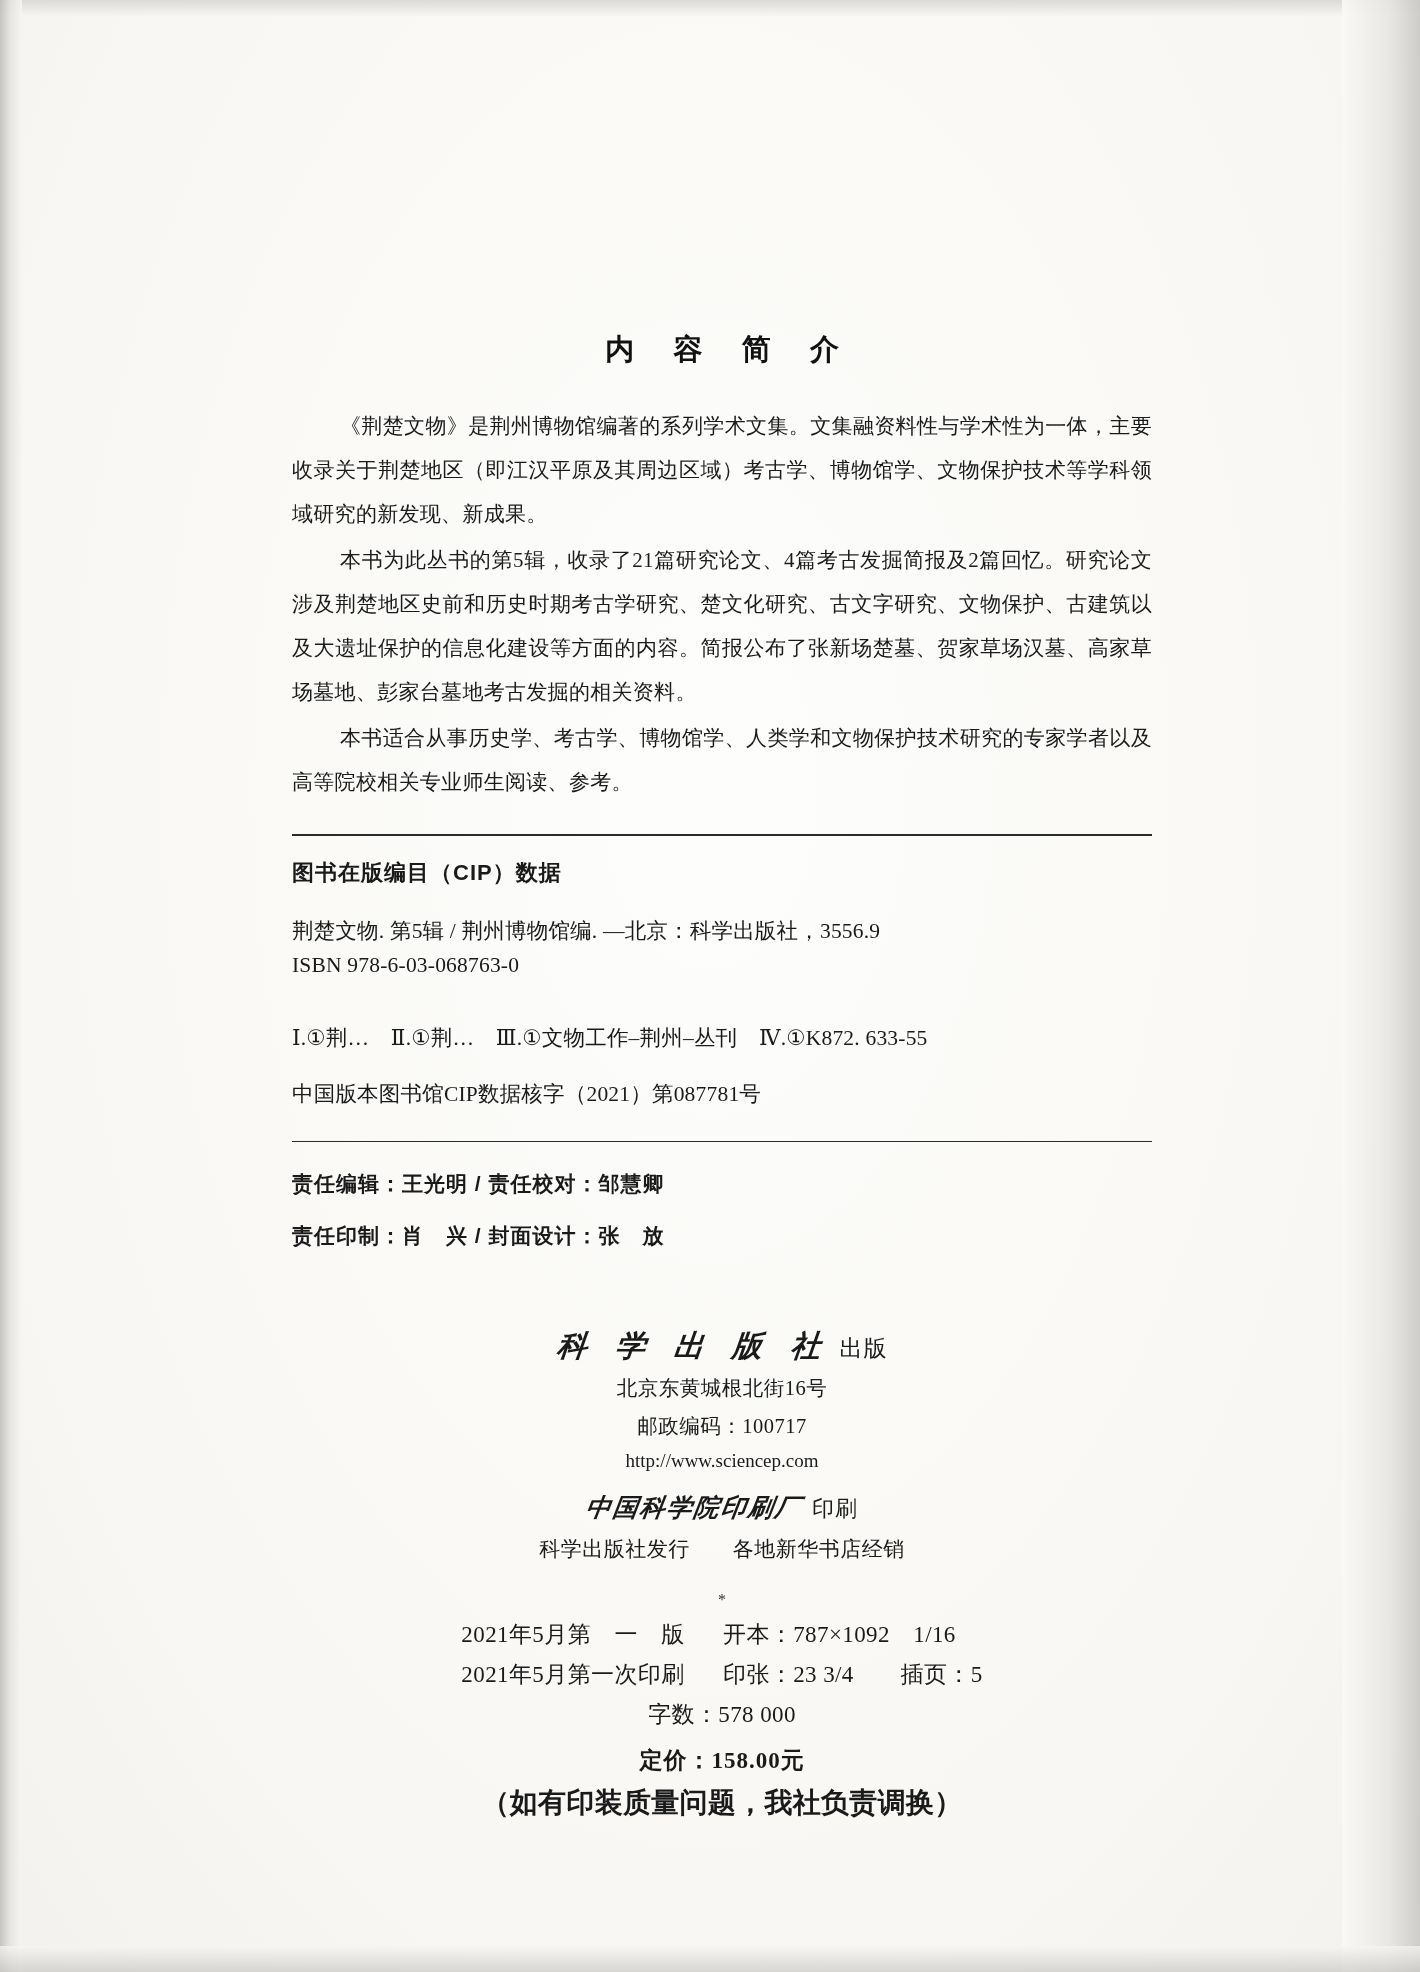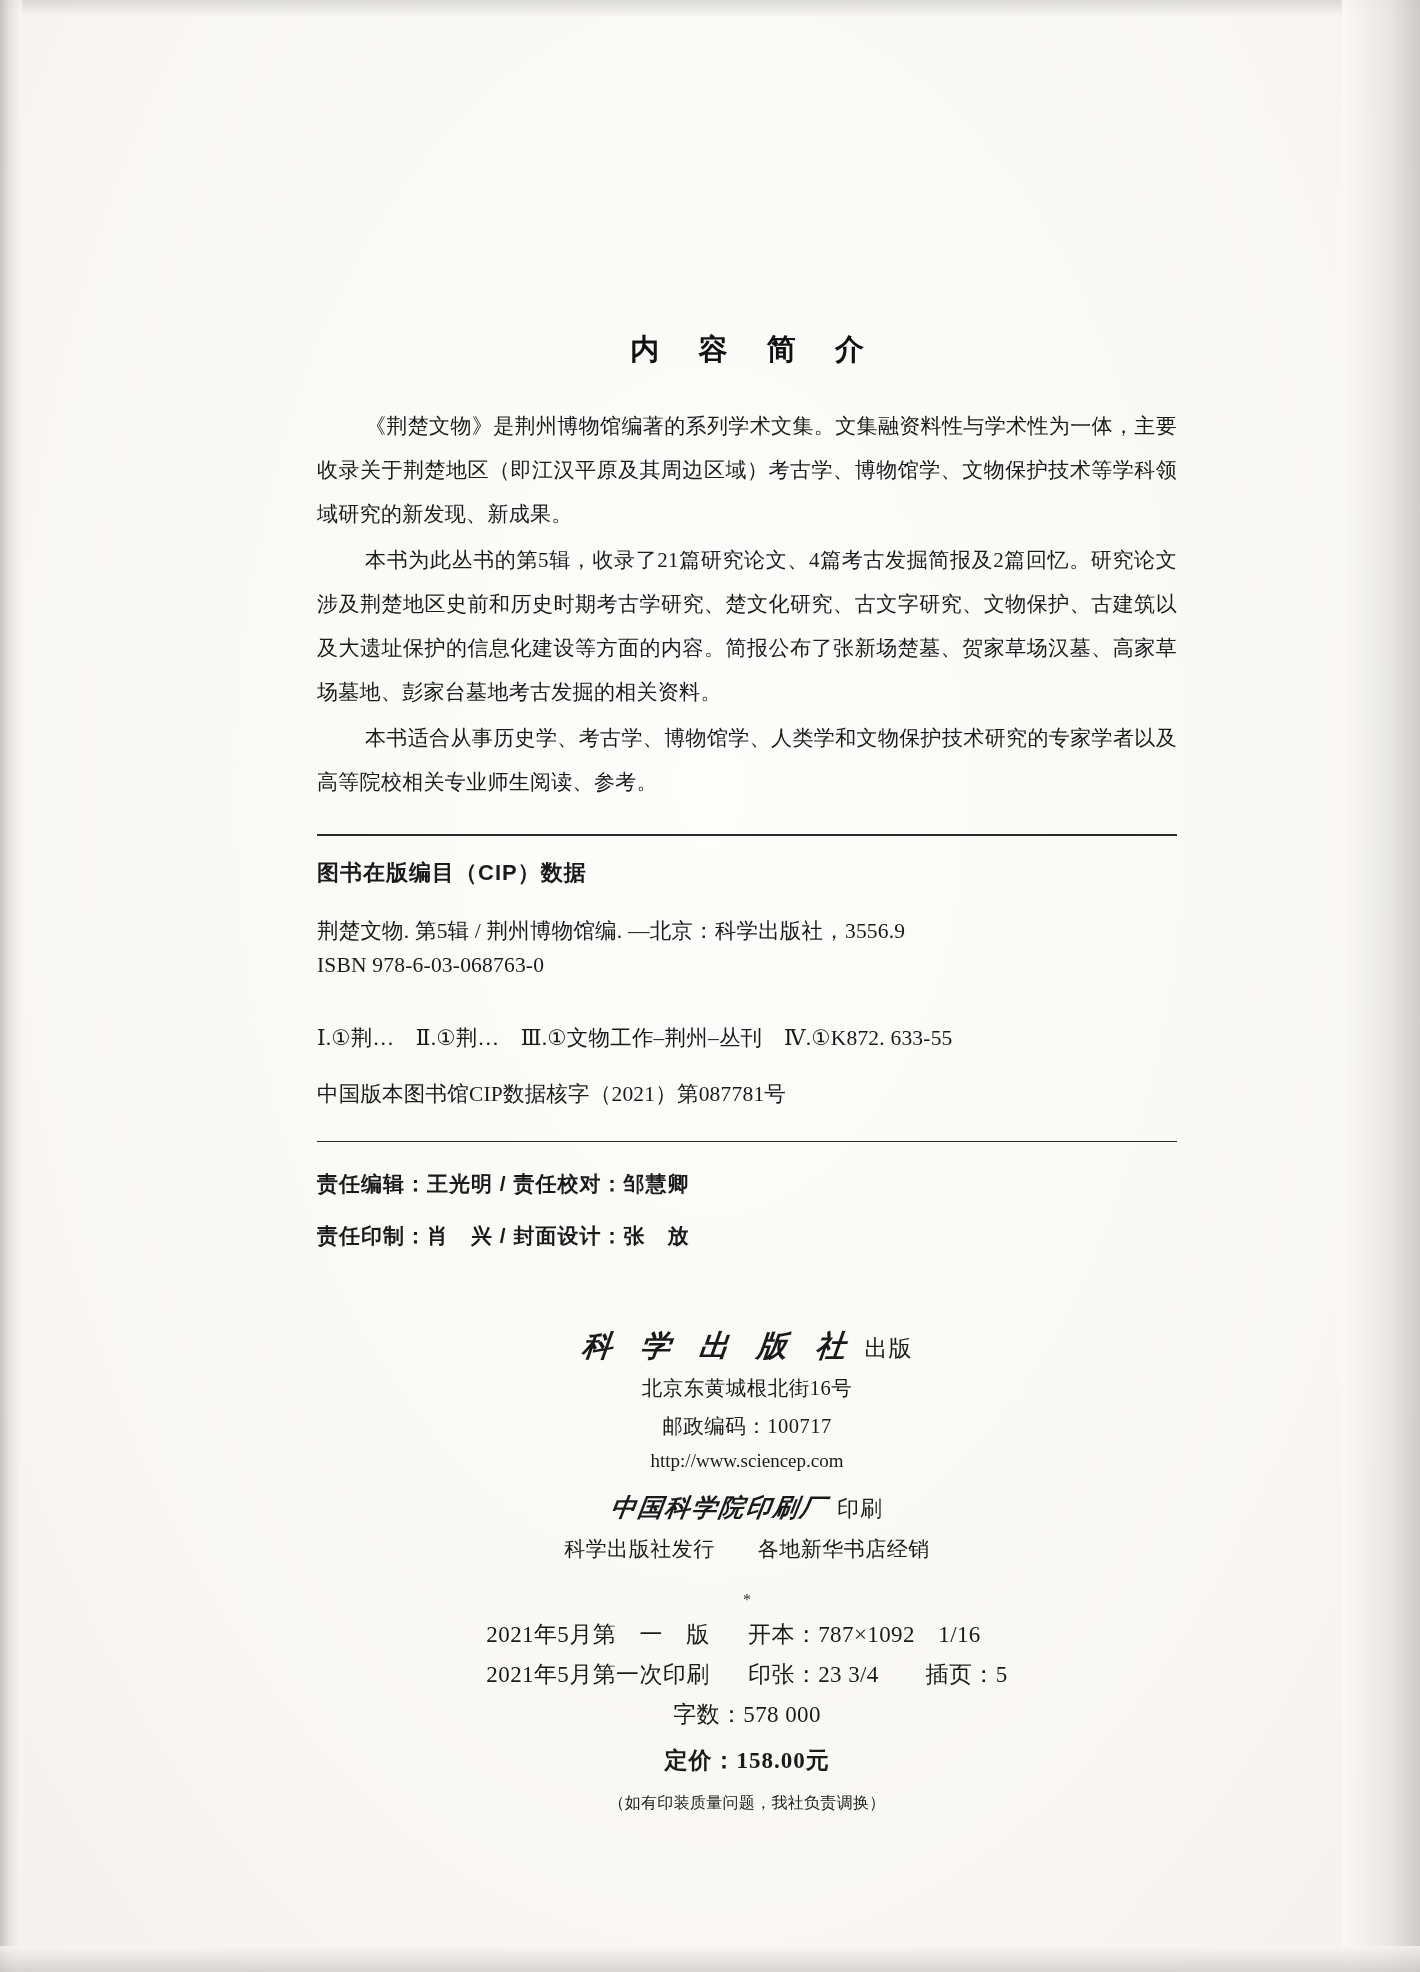--- a/index.html
+++ b/index.html
@@ -55,7 +55,7 @@
 
   .content {
     position: absolute;
-    left: 317px;
+    left: 292px;
     top: 330px;
     width: 860px;
   }

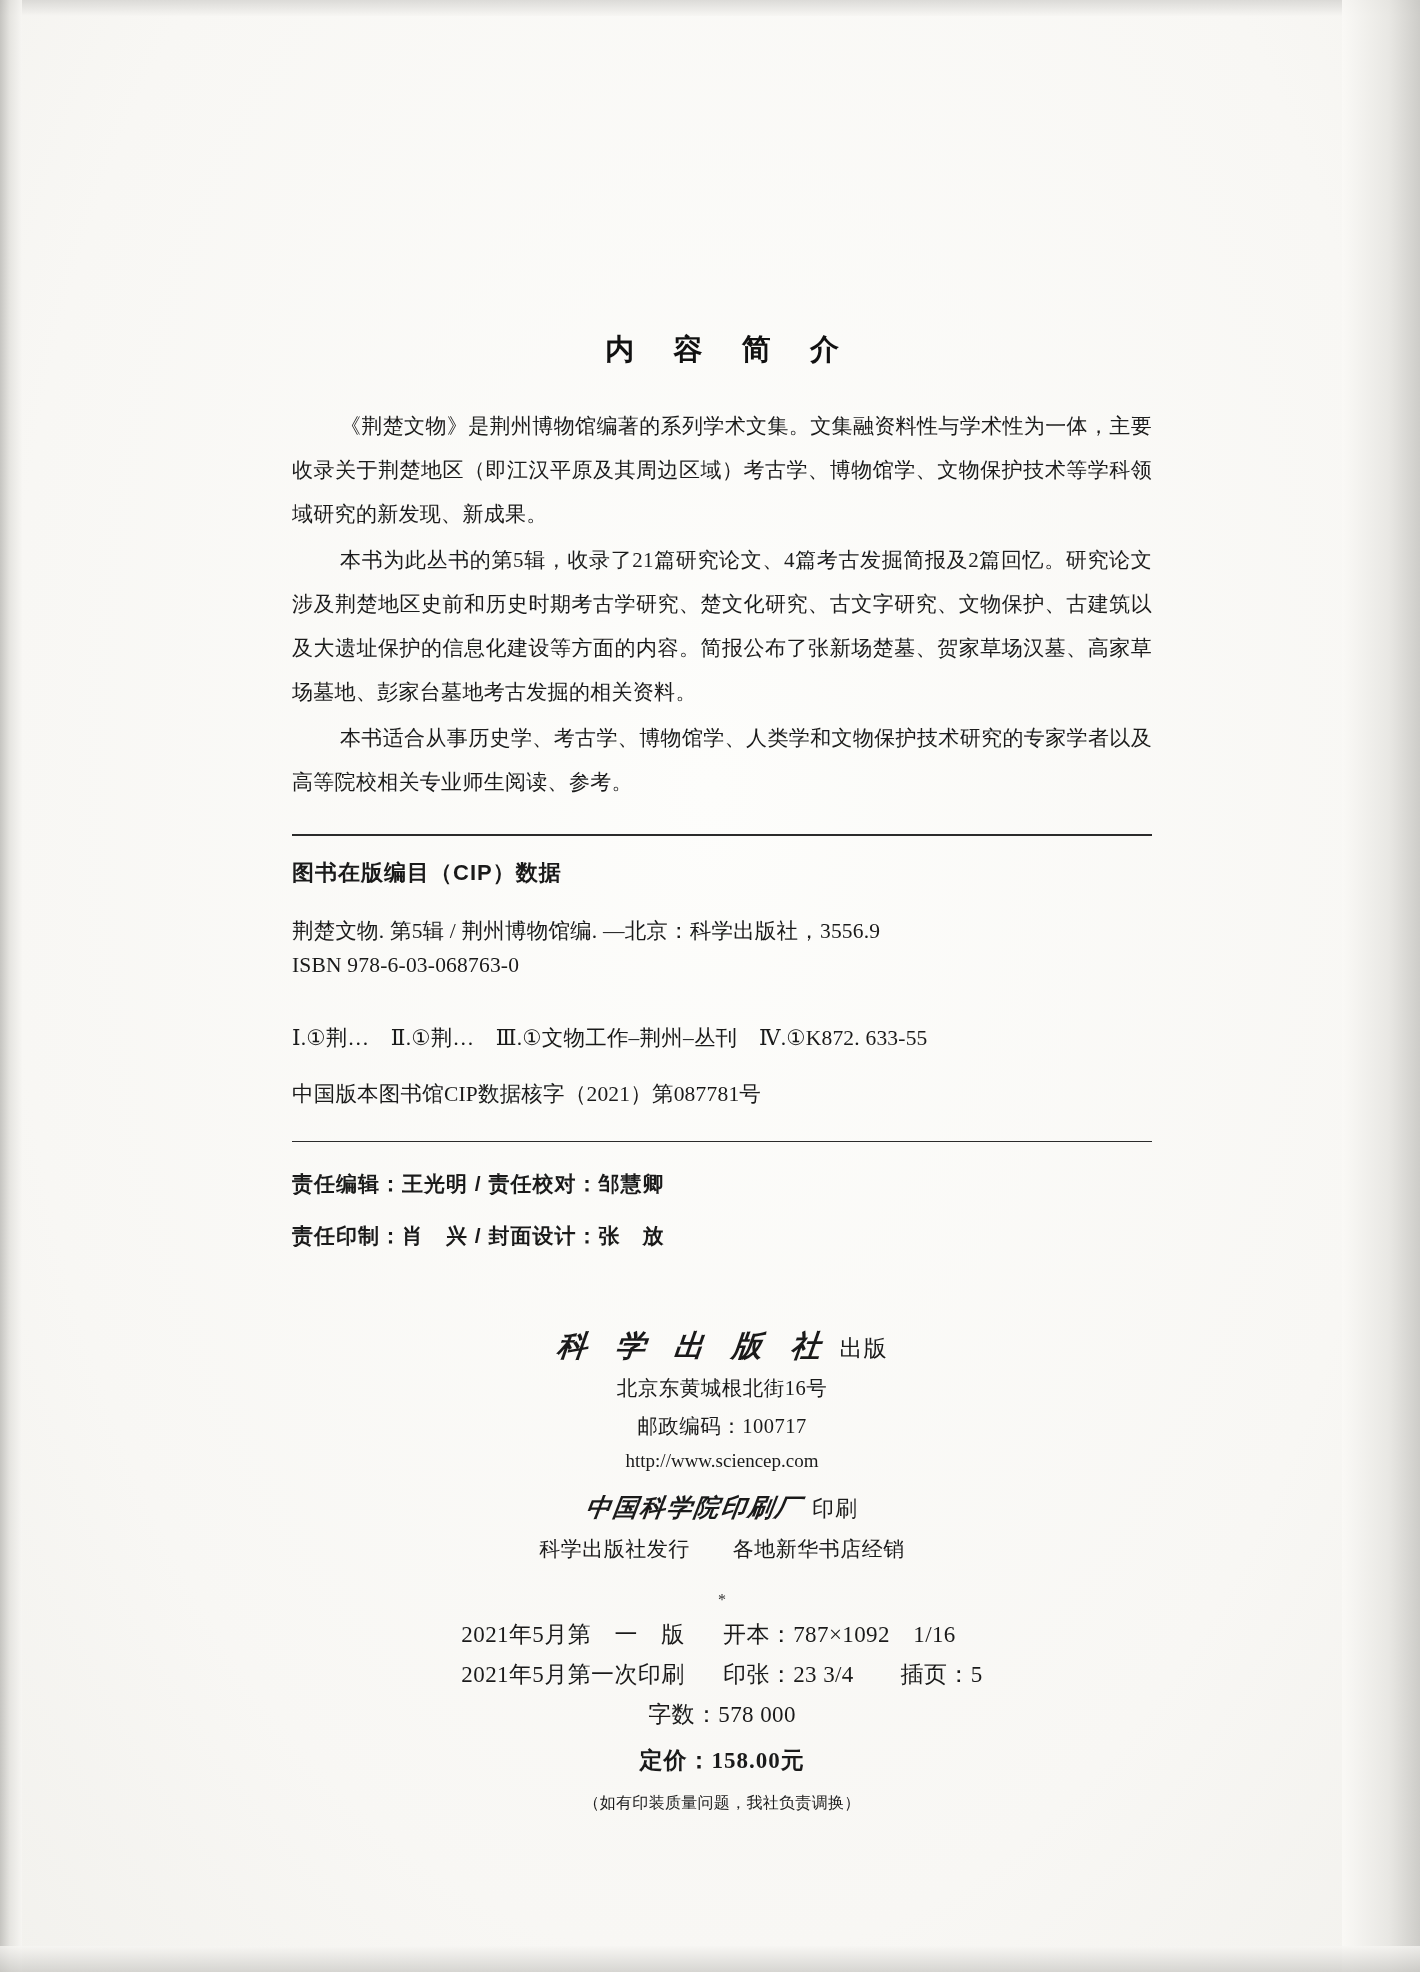--- a/index.html
+++ b/index.html
@@ -212,9 +212,10 @@
   }
   .note {
     text-align: center;
-    font-size: 16px;
+    font-size: 28px;
     line-height: 40px;
     letter-spacing: .3px;
+    font-weight: bold;
   }
 </style>
 </head>

